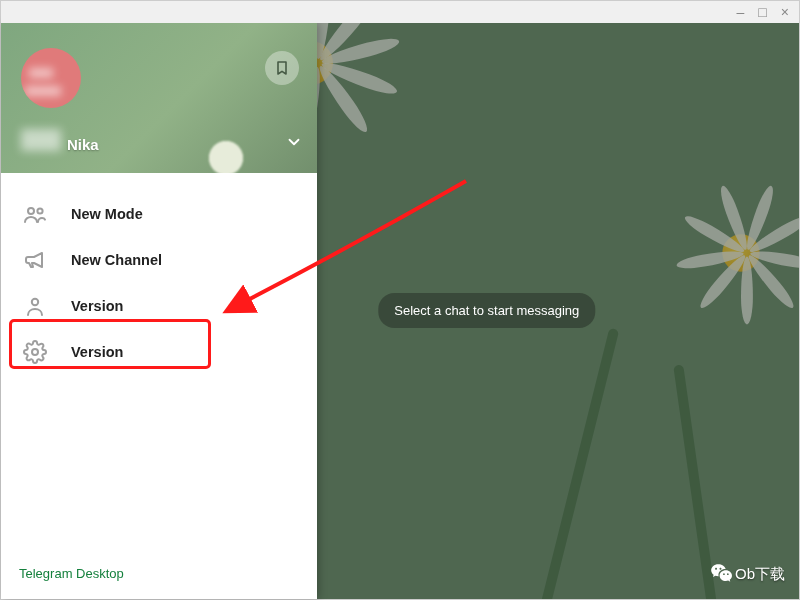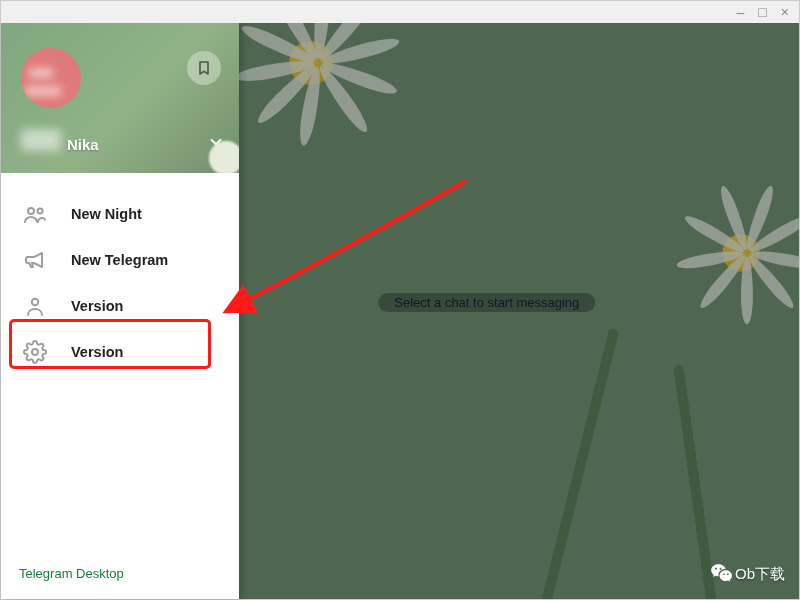--- a/index.html
+++ b/index.html
@@ -73,7 +73,7 @@
   }
   
   .panel {
-    position: absolute; left: 0; top: 0; bottom: 0; width: 238px;
+    position: absolute; left: 0; top: 0; bottom: 0; width: 316px;
     background: #fff;
     box-shadow: 2px 0 8px rgba(0,0,0,0.25);
     z-index: 20;

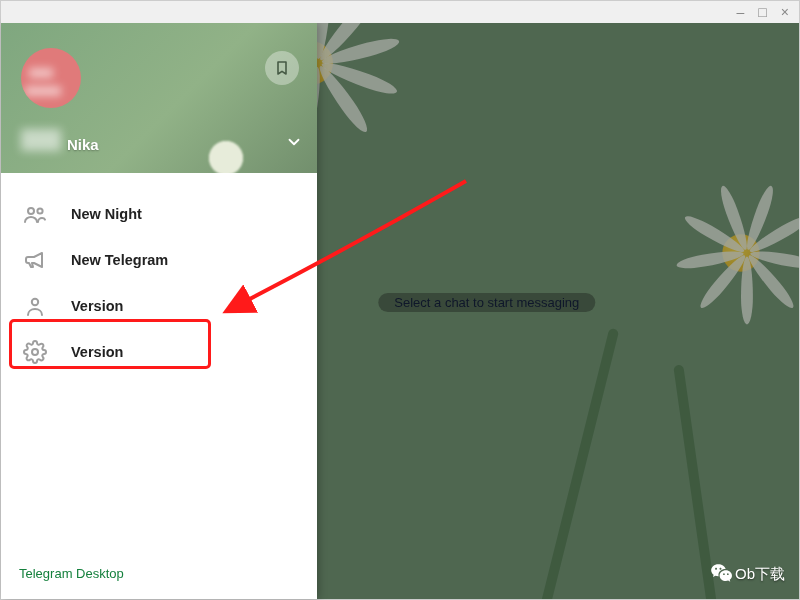--- a/index.html
+++ b/index.html
@@ -261,7 +261,7 @@
                 <path d="M15 20c0-2.2 1.8-4 4-4 1.4 0 2.6.6 3 1.6"></path>
               </svg>
           </span>
-          <span class="mi-label">New Night</span>
+          <span class="mi-label">New Mode</span>
         </div>
 
         <div class="menu-item">

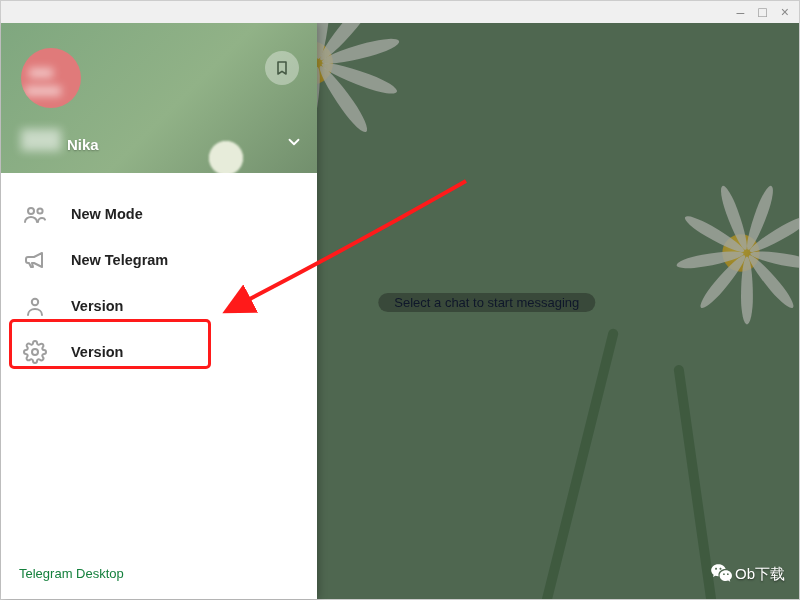--- a/index.html
+++ b/index.html
@@ -270,7 +270,7 @@
                 <path d="M3 11v2a2 2 0 0 0 2 2h1l2 4h2l-1-4h2l8 4V5l-8 4H5a2 2 0 0 0-2 2z"></path>
               </svg>
           </span>
-          <span class="mi-label">New Telegram</span>
+          <span class="mi-label">New Channel</span>
         </div>
 
         <div class="menu-item">

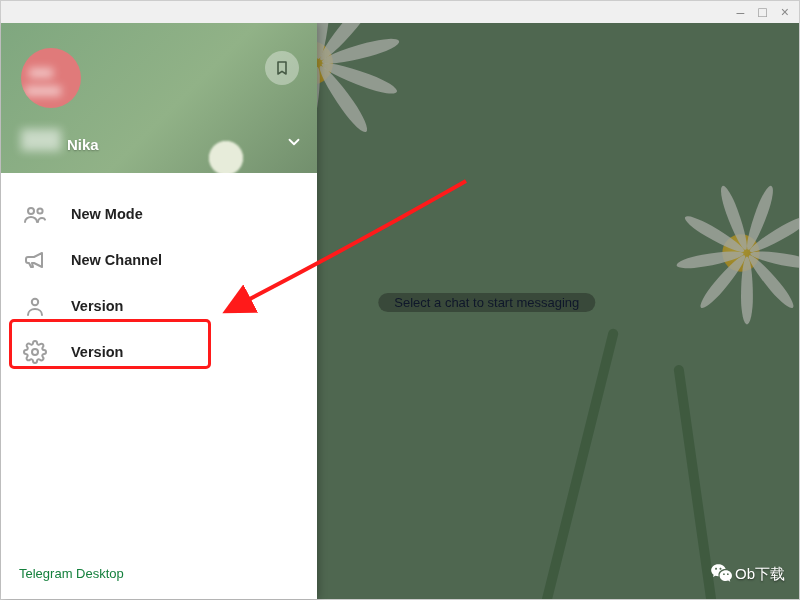--- a/index.html
+++ b/index.html
@@ -65,9 +65,9 @@
     position: absolute; left: 50%; top: 270px;
     transform: translateX(-10%);
     background: rgba(40,50,40,0.55);
-    color: #0f172a;
+    color: #ffffff;
     font-size: 13px;
-    padding: 2px 16px;
+    padding: 10px 16px;
     border-radius: 16px;
     white-space: nowrap;
   }

